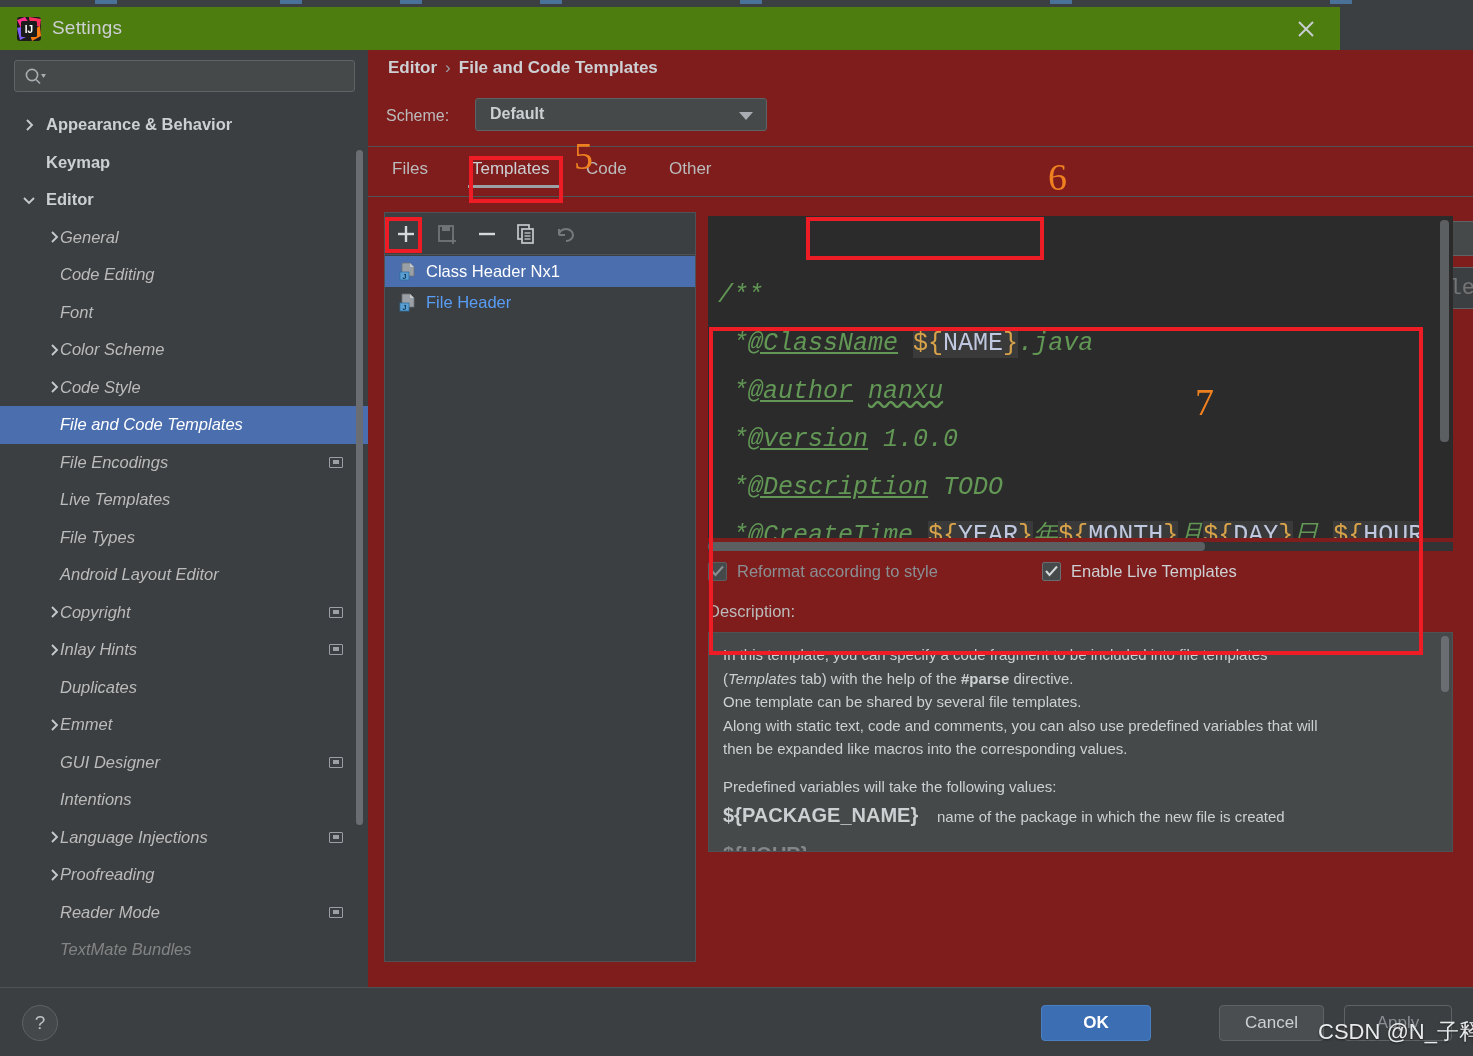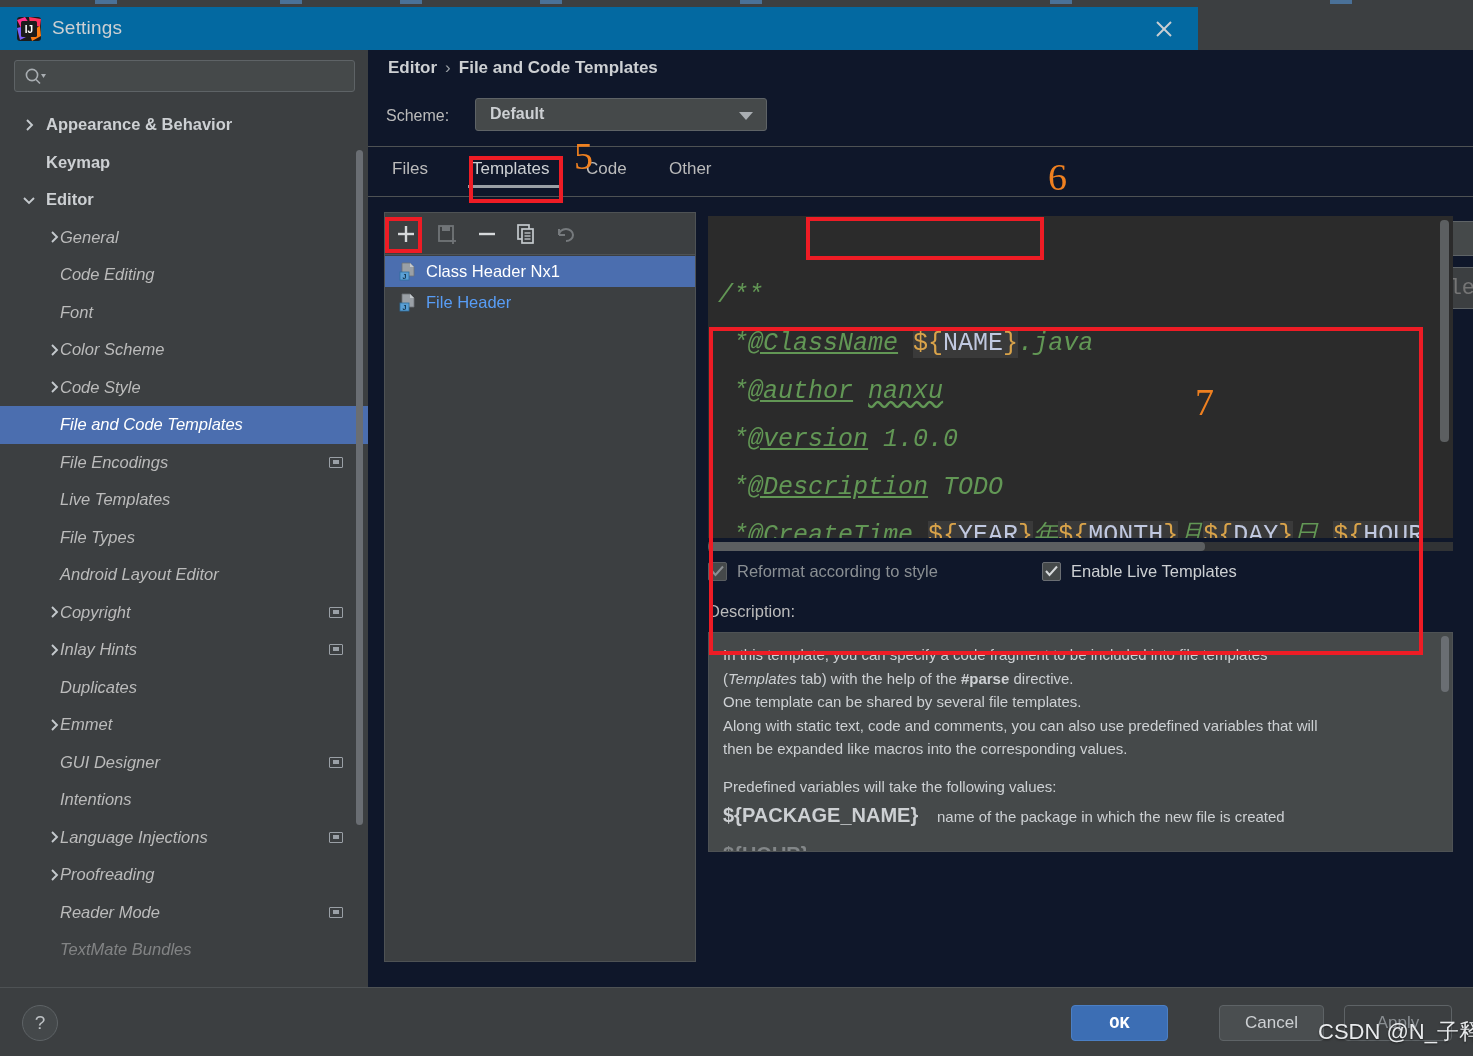--- a/index.html
+++ b/index.html
@@ -27,8 +27,8 @@
 
   
   .titlebar {
-    position: absolute; left: 0; top: 7px; width: 1198px; height: 43px;
-    background: #0369a1;
+    position: absolute; left: 0; top: 7px; width: 1340px; height: 43px;
+    background: #4d7c0f;
   }
   .app-logo {
     position: absolute; left: 16px; top: 9px; width: 26px; height: 26px;

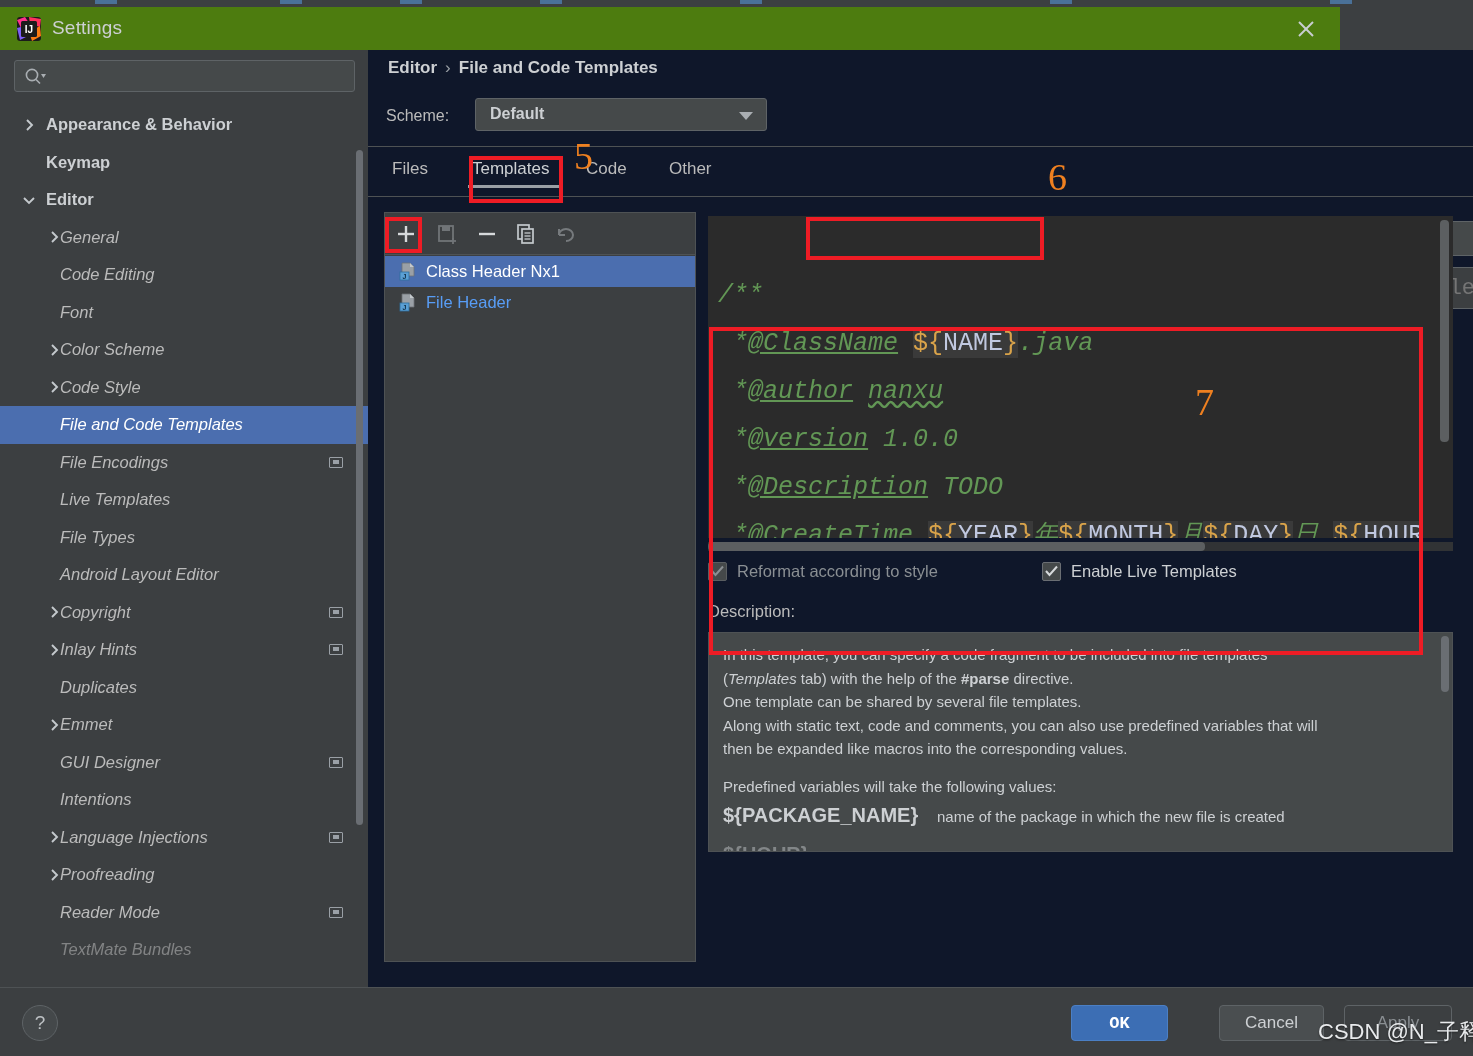--- a/index.html
+++ b/index.html
@@ -96,7 +96,7 @@
   
   .main {
     position: absolute; left: 368px; top: 50px; width: 1105px; height: 937px;
-    background: #0f172a;
+    background: #7f1d1d;
   }
   .breadcrumb {
     position: absolute; left: 20px; top: 8px;

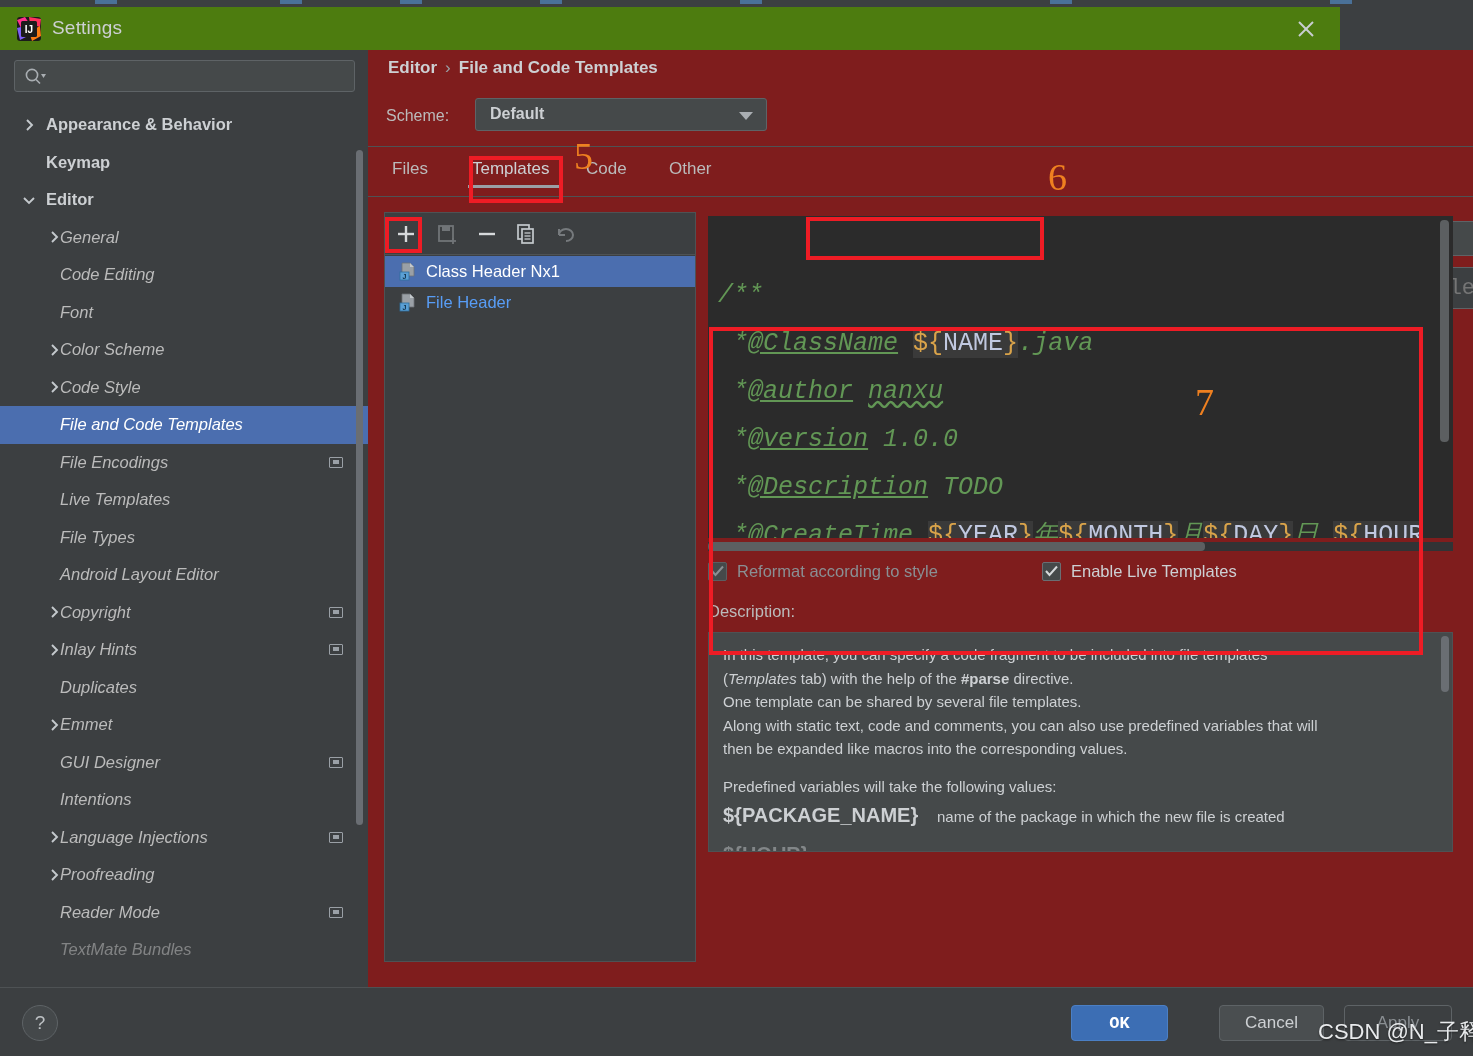--- a/index.html
+++ b/index.html
@@ -603,7 +603,7 @@
 
   <div class="bottombar">
     <div class="help-btn">?</div>
-    <div class="btn primary" style="left:1071px; width:97px;font-family:Liberation Mono, monospace;">OK</div>
+    <div class="btn primary" style="left:1041px; width:110px;">OK</div>
     <div class="btn" style="left:1219px; width:105px;">Cancel</div>
     <div class="btn ghost" style="left:1344px; width:108px;">Apply</div>
   </div>

